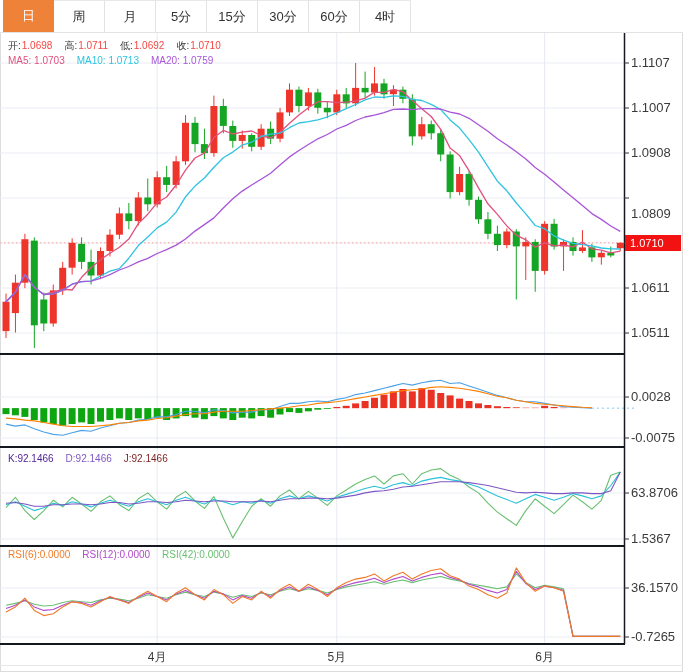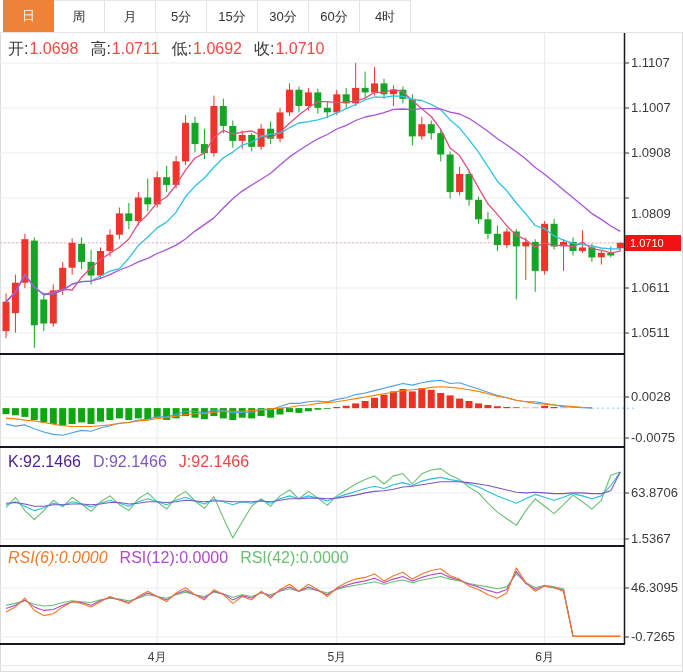--- a/index.html
+++ b/index.html
@@ -16,7 +16,7 @@
   
   #chart-svg{position:absolute;left:0;top:33px;}
   
-  .legend{position:absolute;left:8px;font-size:16px;white-space:nowrap;letter-spacing:0;}
+  .legend{position:absolute;left:8px;font-size:10px;white-space:nowrap;letter-spacing:0;}
   .legend span{margin-right:12px;}
   #legend-ohlc span.lab{margin-right:1px;}
   #legend-ohlc span.val{margin-right:12px;}

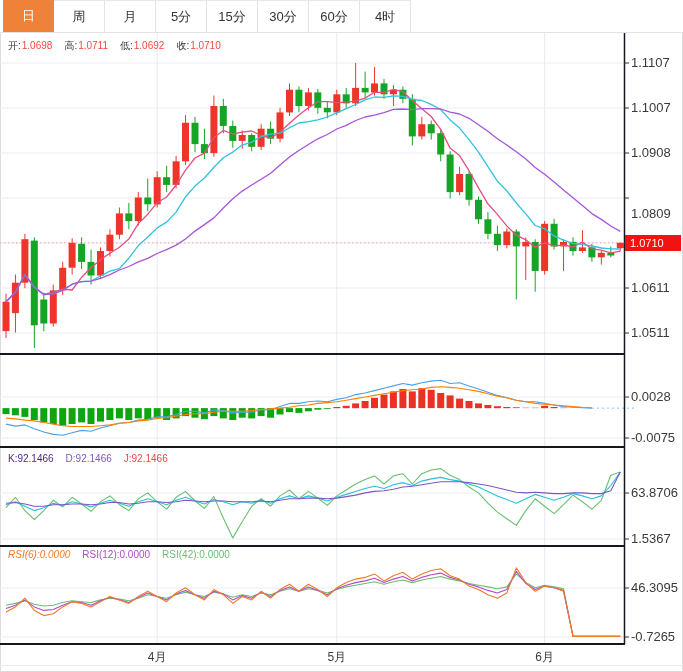--- a/index.html
+++ b/index.html
@@ -299,6 +299,7 @@
       </svg></div>
 
   <div id="legend-ohlc" class="legend" style="top:39px"><span class="lab" style="color: rgb(58, 58, 58);">开:</span><span class="val" style="color: rgb(245, 71, 67);">1.0698</span><span class="lab" style="color: rgb(58, 58, 58);">高:</span><span class="val" style="color: rgb(245, 71, 67);">1.0711</span><span class="lab" style="color: rgb(58, 58, 58);">低:</span><span class="val" style="color: rgb(245, 71, 67);">1.0692</span><span class="lab" style="color: rgb(58, 58, 58);">收:</span><span class="val" style="color: rgb(245, 71, 67);">1.0710</span></div>
+  <div id="legend-ma" class="legend" style="top:55px"><span style="color: rgb(224, 81, 126);">MA5: 1.0703</span><span style="color: rgb(47, 195, 224);">MA10: 1.0713</span><span style="color: rgb(168, 85, 216);">MA20: 1.0759</span></div>
   <div id="legend-kdj" class="legend" style="top:453px"><span style="color: #4c1d95;">K:92.1466</span><span style="color: rgb(126, 87, 194);">D:92.1466</span><span style="color: #ef4444;">J:92.1466</span></div>
   <div id="legend-rsi" class="legend" style="top:549px"><span style="color: rgb(240, 122, 40); font-style: italic;">RSI(6):0.0000</span><span style="color: rgb(177, 74, 202);">RSI(12):0.0000</span><span style="color: rgb(106, 191, 113);">RSI(42):0.0000</span></div>
 

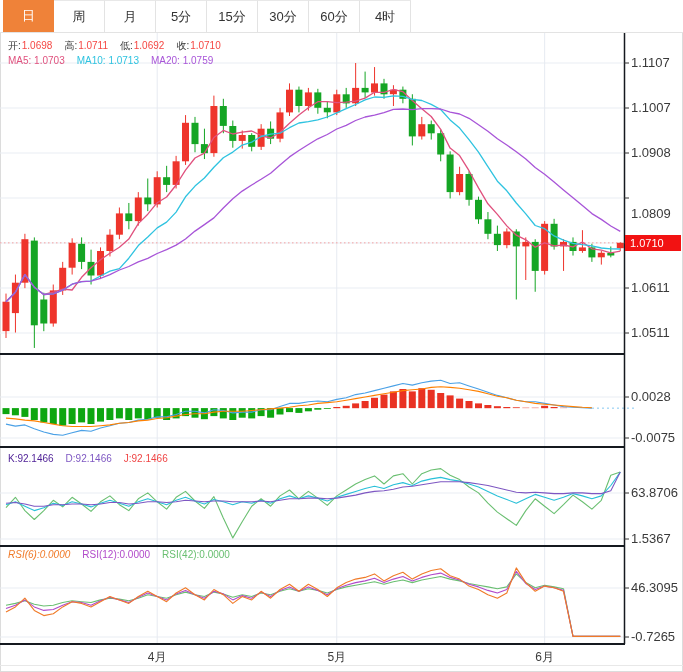--- a/index.html
+++ b/index.html
@@ -300,7 +300,7 @@
 
   <div id="legend-ohlc" class="legend" style="top:39px"><span class="lab" style="color: rgb(58, 58, 58);">开:</span><span class="val" style="color: rgb(245, 71, 67);">1.0698</span><span class="lab" style="color: rgb(58, 58, 58);">高:</span><span class="val" style="color: rgb(245, 71, 67);">1.0711</span><span class="lab" style="color: rgb(58, 58, 58);">低:</span><span class="val" style="color: rgb(245, 71, 67);">1.0692</span><span class="lab" style="color: rgb(58, 58, 58);">收:</span><span class="val" style="color: rgb(245, 71, 67);">1.0710</span></div>
   <div id="legend-ma" class="legend" style="top:55px"><span style="color: rgb(224, 81, 126);">MA5: 1.0703</span><span style="color: rgb(47, 195, 224);">MA10: 1.0713</span><span style="color: rgb(168, 85, 216);">MA20: 1.0759</span></div>
-  <div id="legend-kdj" class="legend" style="top:453px"><span style="color: #4c1d95;">K:92.1466</span><span style="color: rgb(126, 87, 194);">D:92.1466</span><span style="color: #ef4444;">J:92.1466</span></div>
+  <div id="legend-kdj" class="legend" style="top:453px"><span style="color: #4c1d95;">K:92.1466</span><span style="color: rgb(126, 87, 194);">D:92.1466</span><span style="color: #7f1d1d;">J:92.1466</span></div>
   <div id="legend-rsi" class="legend" style="top:549px"><span style="color: rgb(240, 122, 40); font-style: italic;">RSI(6):0.0000</span><span style="color: rgb(177, 74, 202);">RSI(12):0.0000</span><span style="color: rgb(106, 191, 113);">RSI(42):0.0000</span></div>
 
   <div id="ylabs">

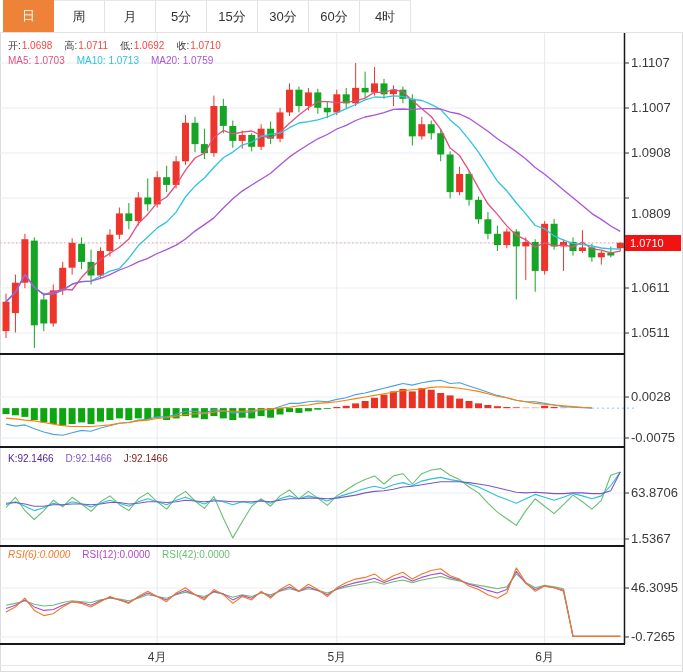--- a/index.html
+++ b/index.html
@@ -301,7 +301,7 @@
   <div id="legend-ohlc" class="legend" style="top:39px"><span class="lab" style="color: rgb(58, 58, 58);">开:</span><span class="val" style="color: rgb(245, 71, 67);">1.0698</span><span class="lab" style="color: rgb(58, 58, 58);">高:</span><span class="val" style="color: rgb(245, 71, 67);">1.0711</span><span class="lab" style="color: rgb(58, 58, 58);">低:</span><span class="val" style="color: rgb(245, 71, 67);">1.0692</span><span class="lab" style="color: rgb(58, 58, 58);">收:</span><span class="val" style="color: rgb(245, 71, 67);">1.0710</span></div>
   <div id="legend-ma" class="legend" style="top:55px"><span style="color: rgb(224, 81, 126);">MA5: 1.0703</span><span style="color: rgb(47, 195, 224);">MA10: 1.0713</span><span style="color: rgb(168, 85, 216);">MA20: 1.0759</span></div>
   <div id="legend-kdj" class="legend" style="top:453px"><span style="color: #4c1d95;">K:92.1466</span><span style="color: rgb(126, 87, 194);">D:92.1466</span><span style="color: #7f1d1d;">J:92.1466</span></div>
-  <div id="legend-rsi" class="legend" style="top:549px"><span style="color: rgb(240, 122, 40); font-style: italic;">RSI(6):0.0000</span><span style="color: rgb(177, 74, 202);">RSI(12):0.0000</span><span style="color: rgb(106, 191, 113);">RSI(42):0.0000</span></div>
+  <div id="legend-rsi" class="legend" style="top:549px"><span style="color: rgb(240, 122, 40);">RSI(6):0.0000</span><span style="color: rgb(177, 74, 202);">RSI(12):0.0000</span><span style="color: rgb(106, 191, 113);">RSI(42):0.0000</span></div>
 
   <div id="ylabs">
       <div class="ylab" style="top: 57px;">1.1107</div>

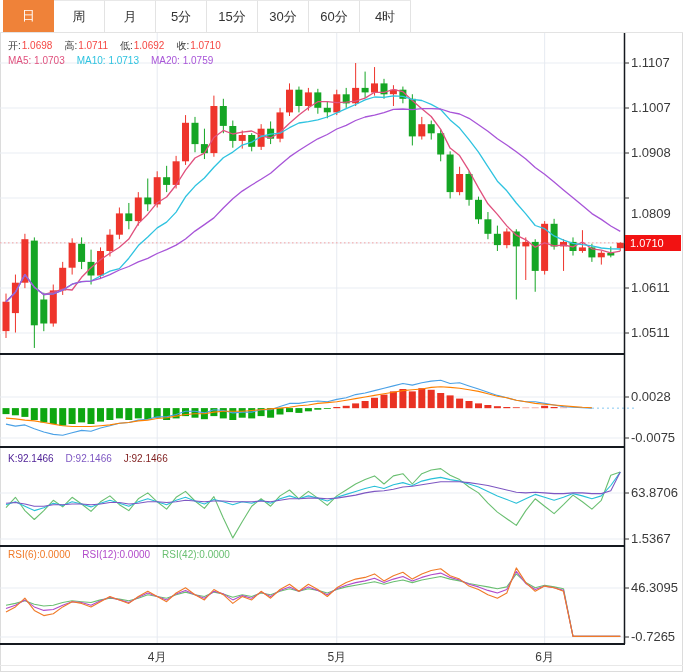--- a/index.html
+++ b/index.html
@@ -315,7 +315,7 @@
       <div class="ylab" style="top: 432px;">-0.0075</div>
       <div class="ylab" style="top: 487px;">63.8706</div>
       <div class="ylab" style="top: 533px;">1.5367</div>
-      <div class="ylab" style="top: 582px;">46.3095</div>
+      <div class="ylab" style="top: 582px;">36.1570</div>
       <div class="ylab" style="top: 631px;">-0.7265</div>
     </div>
   <div id="price-badge" style="top: 234.849px; background: rgb(242, 18, 18);">1.0710</div>

